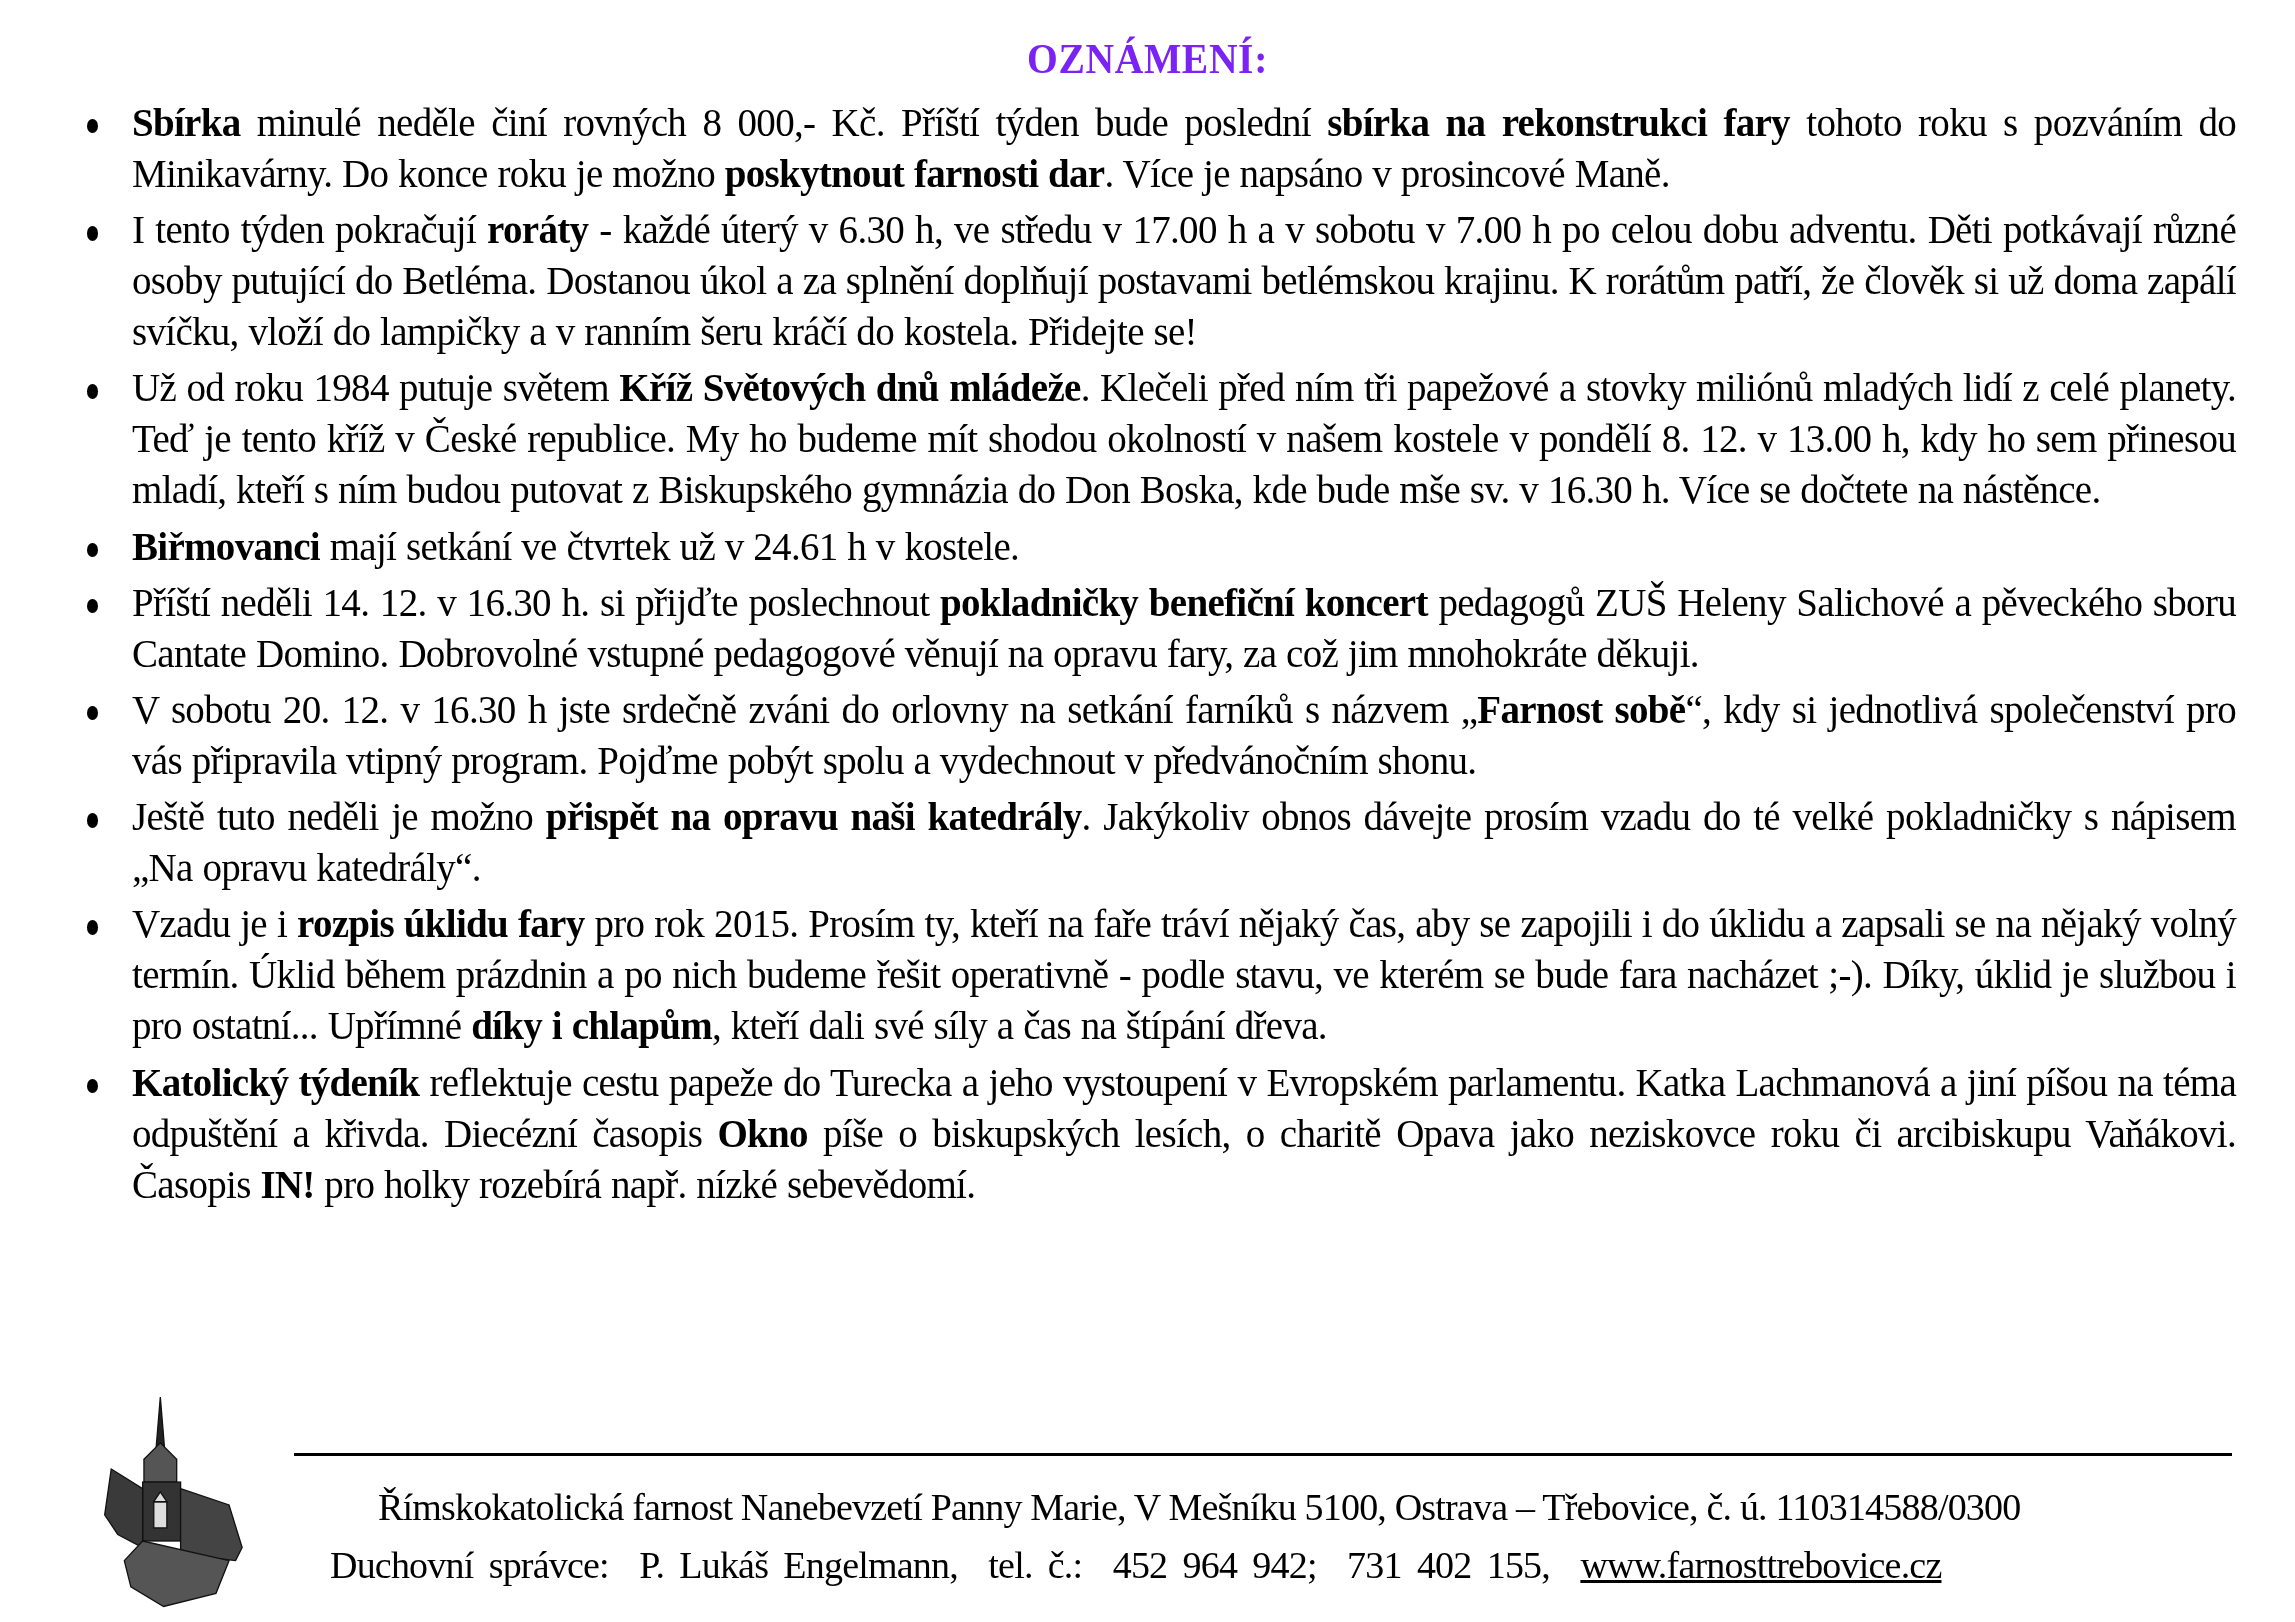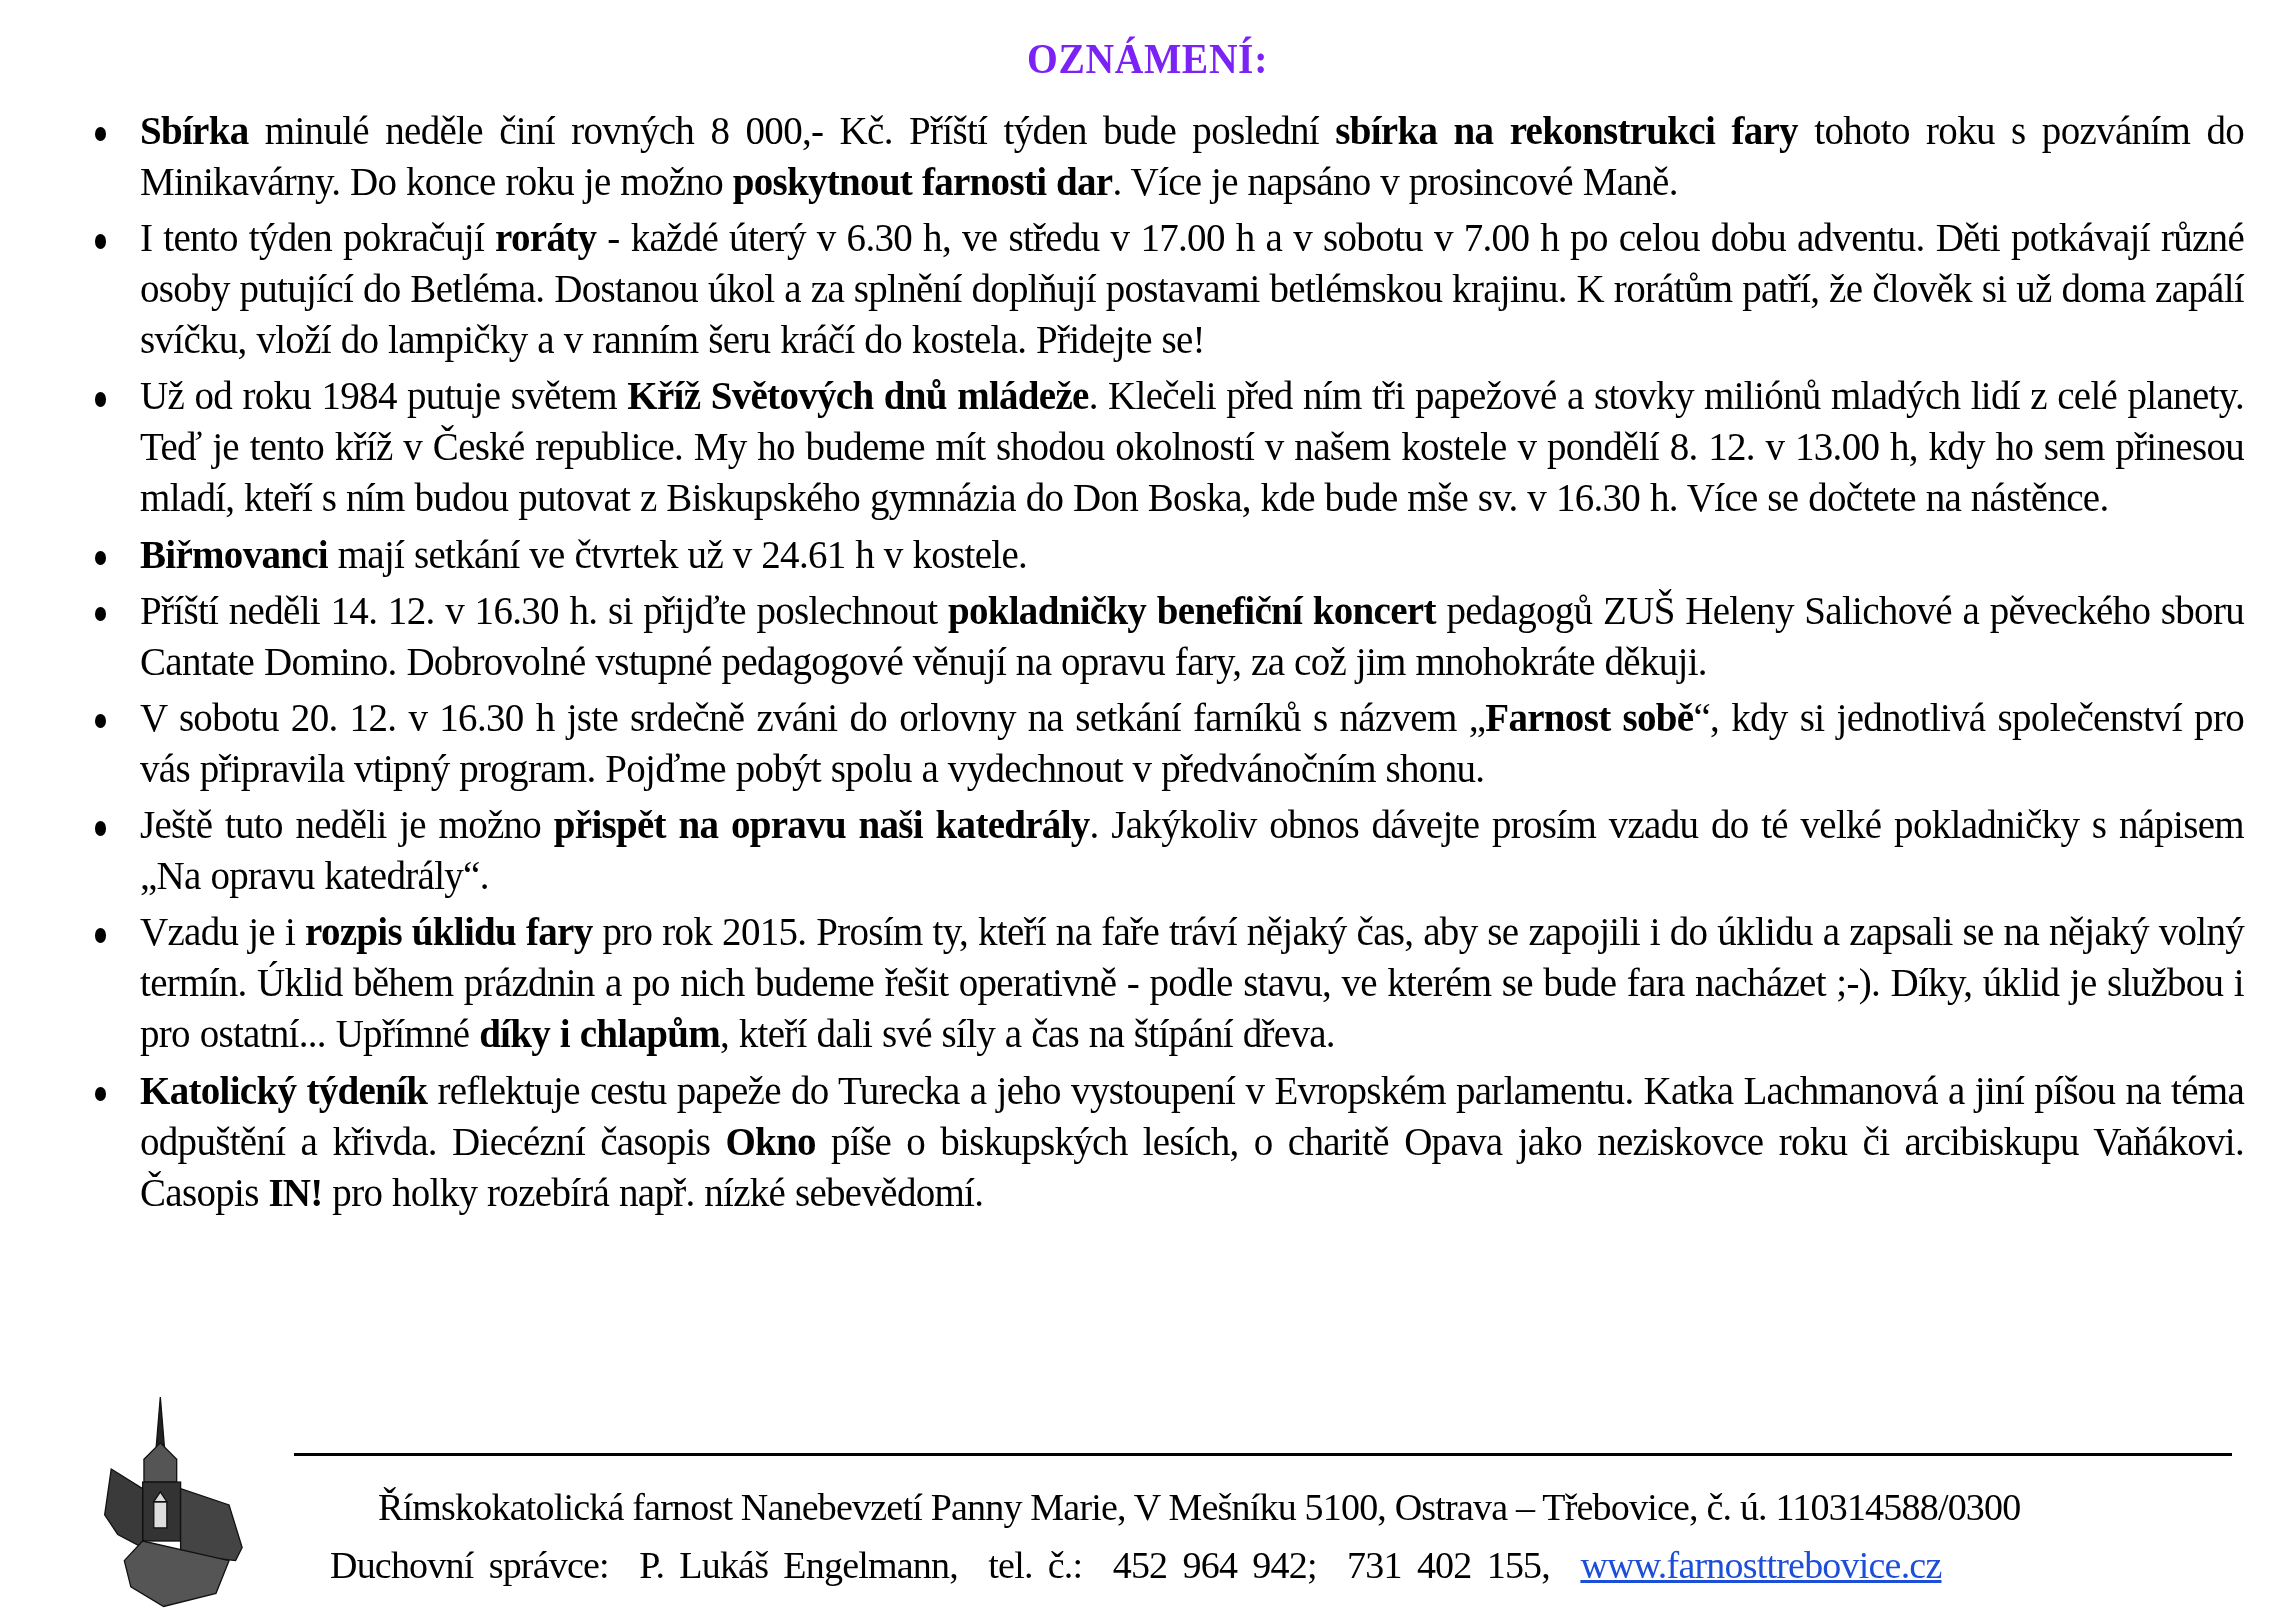--- a/index.html
+++ b/index.html
@@ -15,7 +15,7 @@
   }
   .list {
     position: absolute; left: 79px; top: 93px; width: 2153px;
-    margin: 12px; padding: 0; list-style: none;
+    margin: 4px; padding: 0; list-style: none;
   }
   .item {
     position: relative; padding-left: 49px;

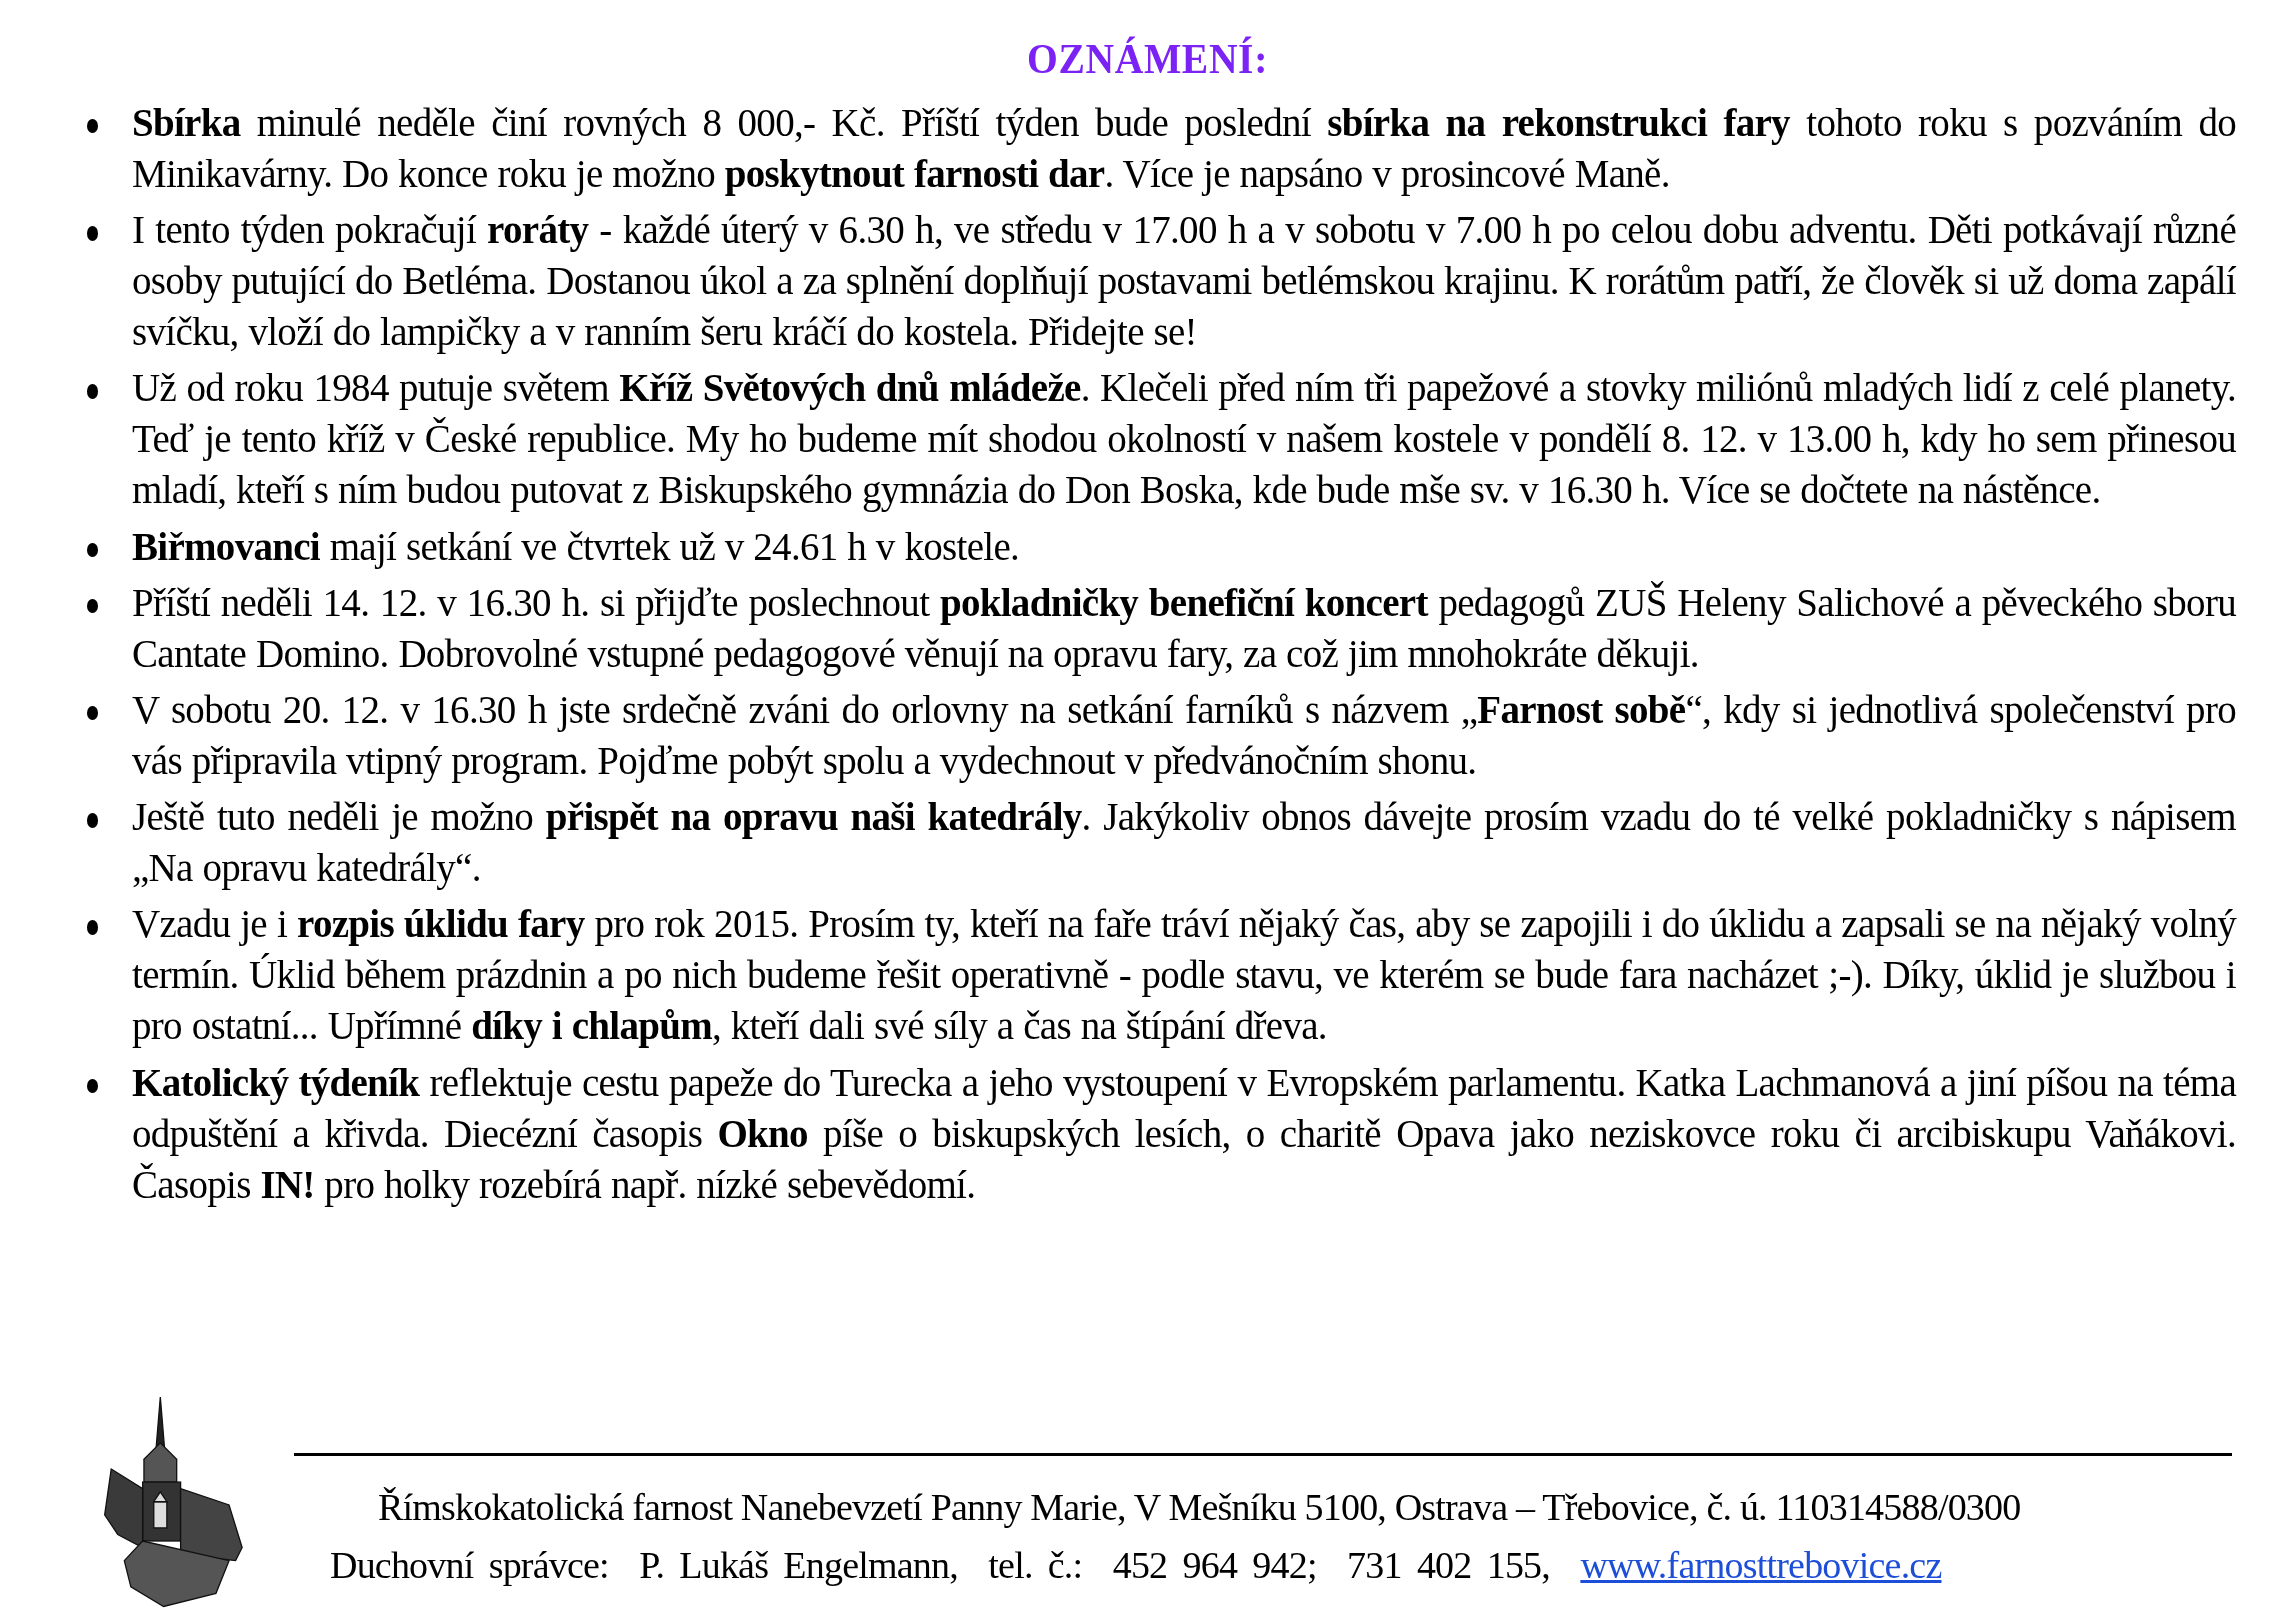--- a/index.html
+++ b/index.html
@@ -45,7 +45,7 @@
   }
   .footer-line.l1 { top: 1484px; margin-left: 48px; }
   .footer-line.l2 { top: 1542px; word-spacing: 6.5px; }
-  .link { color: #1d4ed8; text-decoration: underline; text-decoration-thickness: 2.6px; }
+  .link { color: #000000; text-decoration: underline; text-decoration-thickness: 2.6px; }
 </style>
 </head>
 <body>

